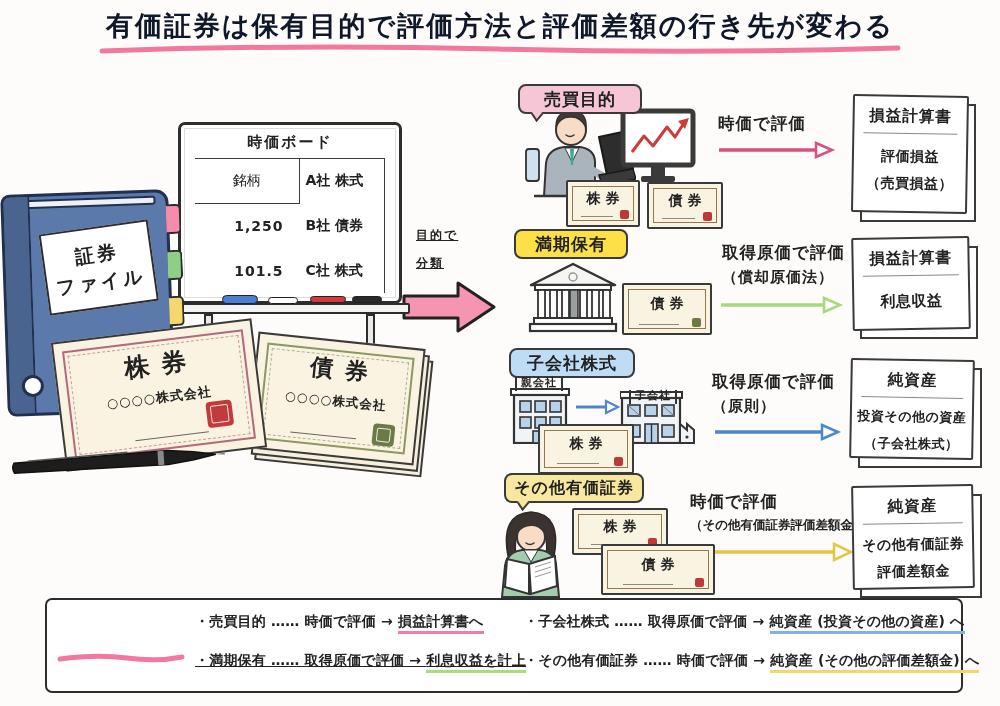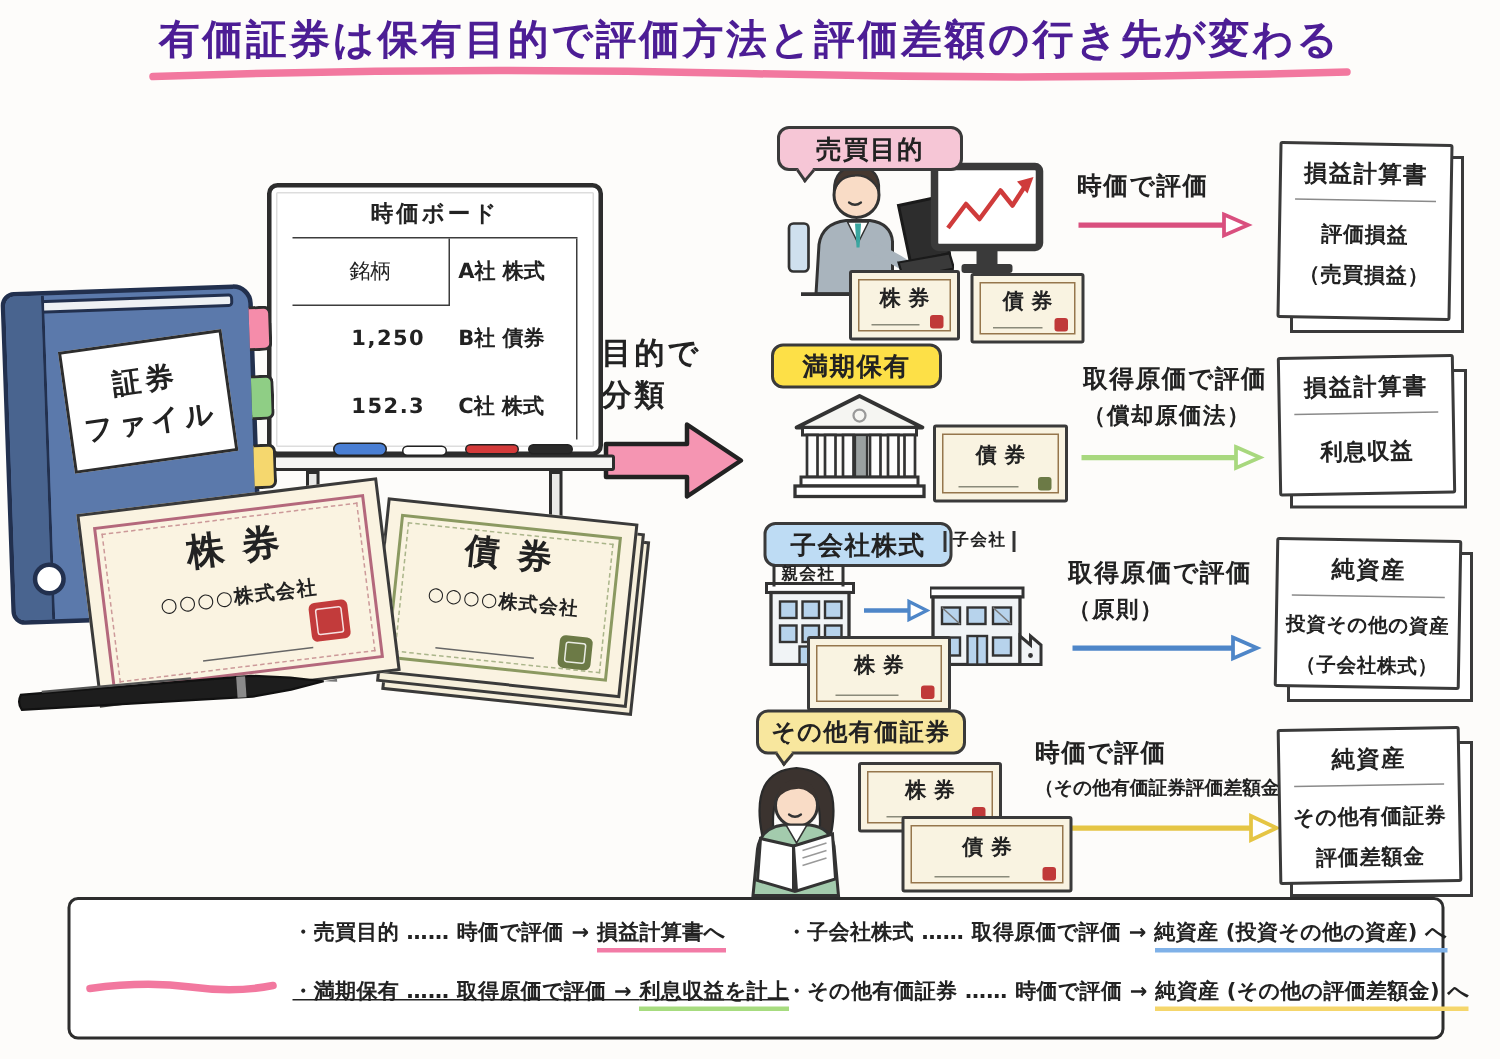--- a/index.html
+++ b/index.html
@@ -12,7 +12,7 @@
   
   .page-title {
     position:absolute; top:8px; left:0; width:100%;
-    text-align:center; font-size:27px; font-weight:bold; letter-spacing:2px; color:#4c1d95;
+    text-align:center; font-size:27px; font-weight:bold; letter-spacing:2px; color:#0f172a;
   }
   .title-underline { position:absolute; top:41px; left:98px; width:804px; height:16px; }
   

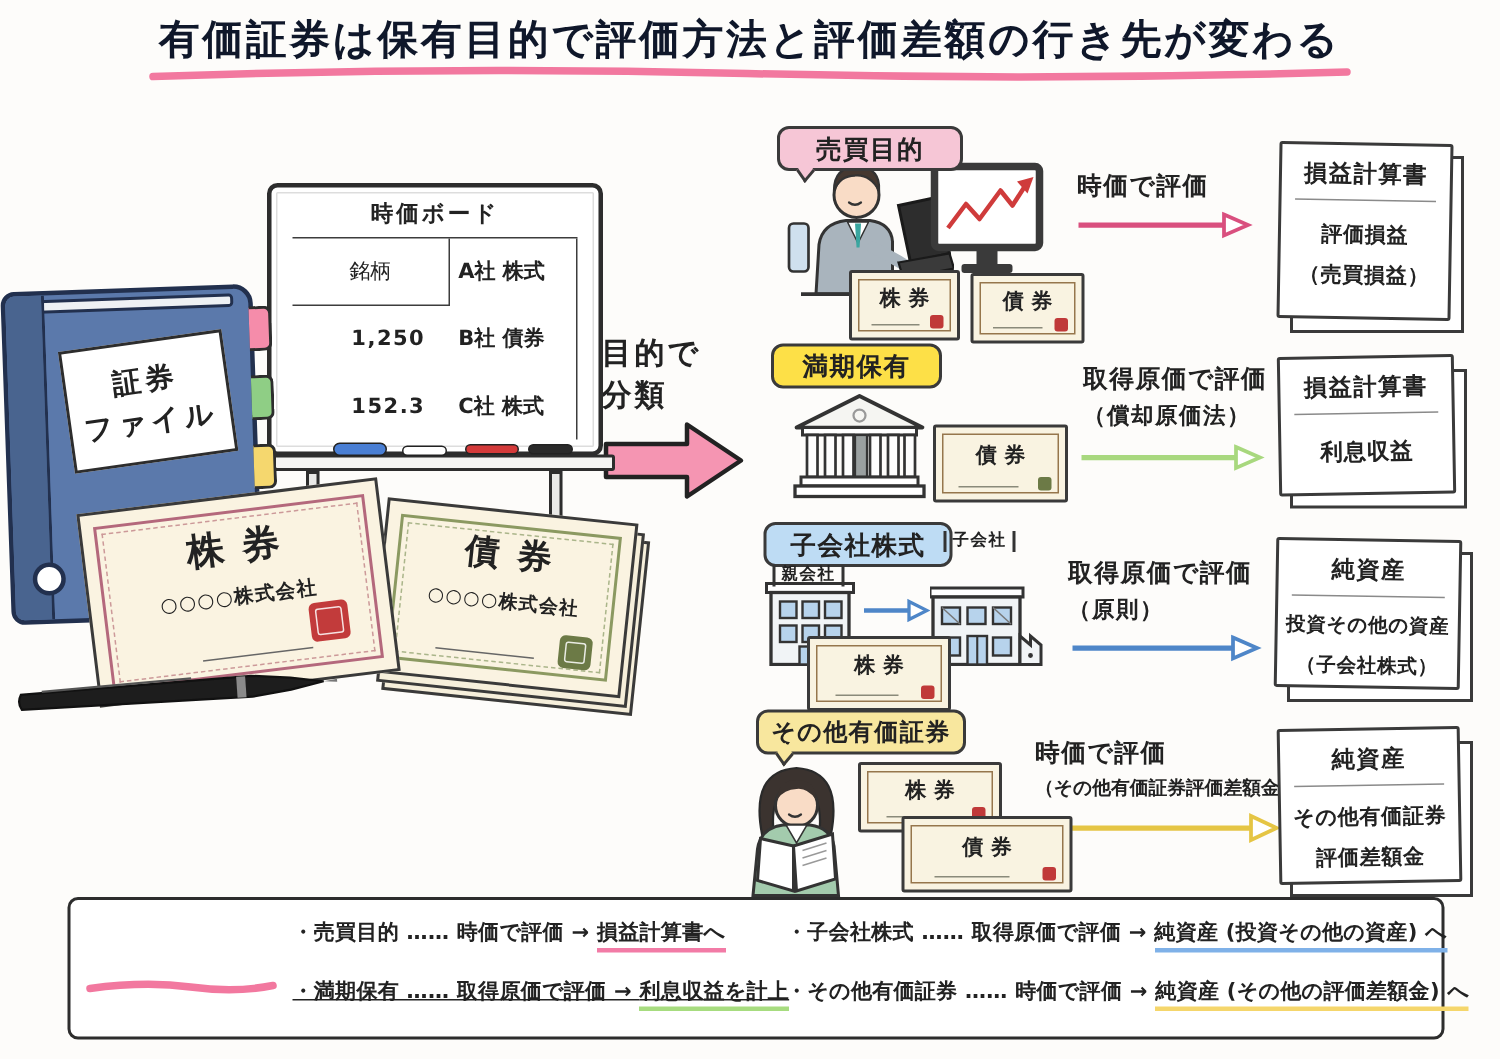--- a/index.html
+++ b/index.html
@@ -68,7 +68,7 @@
   .cert-small .cseal { position:absolute; right:9px; bottom:6px; width:9px; height:9px; border-radius:2px; background:#c03939; }
   .cert-small .cseal.olive { background:#6c7a46; }
   
-  .classify-text { position:absolute; left:401px; top:221px; font-size:20px; font-weight:bold; line-height:28px; letter-spacing:2px; }
+  .classify-text { position:absolute; left:416px; top:221px; font-size:12px; font-weight:bold; line-height:28px; letter-spacing:2px;text-decoration:underline; }
   
   .row-label { position:absolute; border:2.5px solid #3a3a3a; border-radius:8px;
     display:flex; align-items:center; justify-content:center;

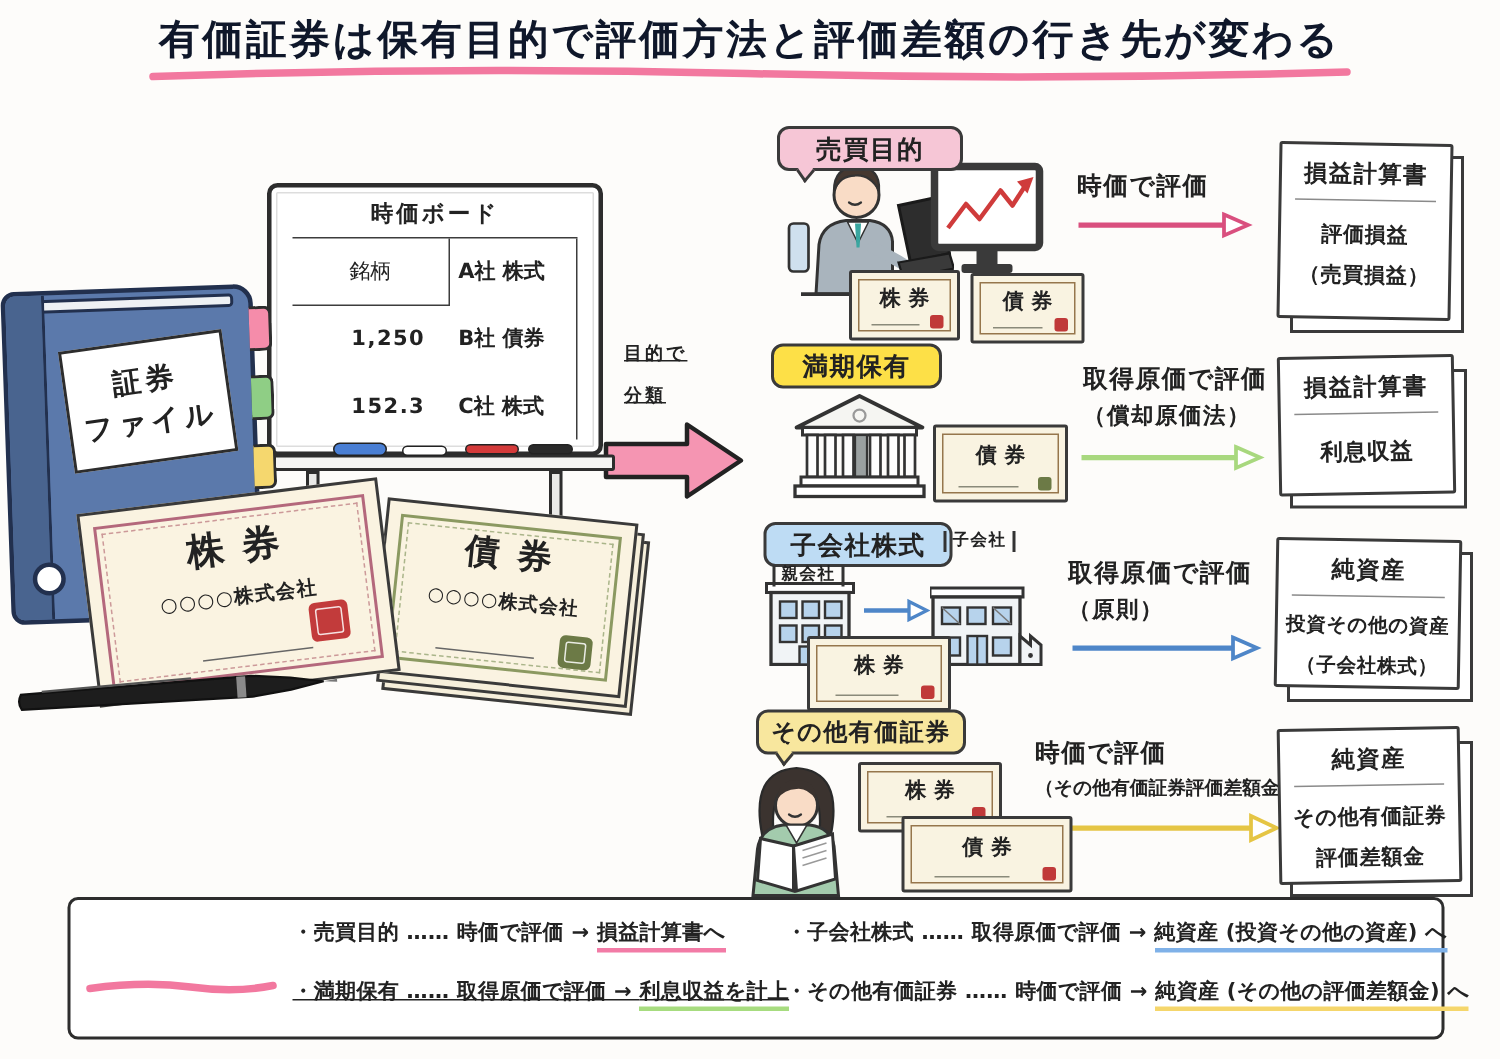--- a/index.html
+++ b/index.html
@@ -120,7 +120,7 @@
       <div class="bt-cell cl nm">A社 株式</div>
       <div class="bt-cell pr">1,250</div>
       <div class="bt-cell cl nm">B社 債券</div>
-      <div class="bt-cell pr">152.3</div>
+      <div class="bt-cell pr">101.5</div>
       <div class="bt-cell cl nm">C社 株式</div>
     </div>
   </div>

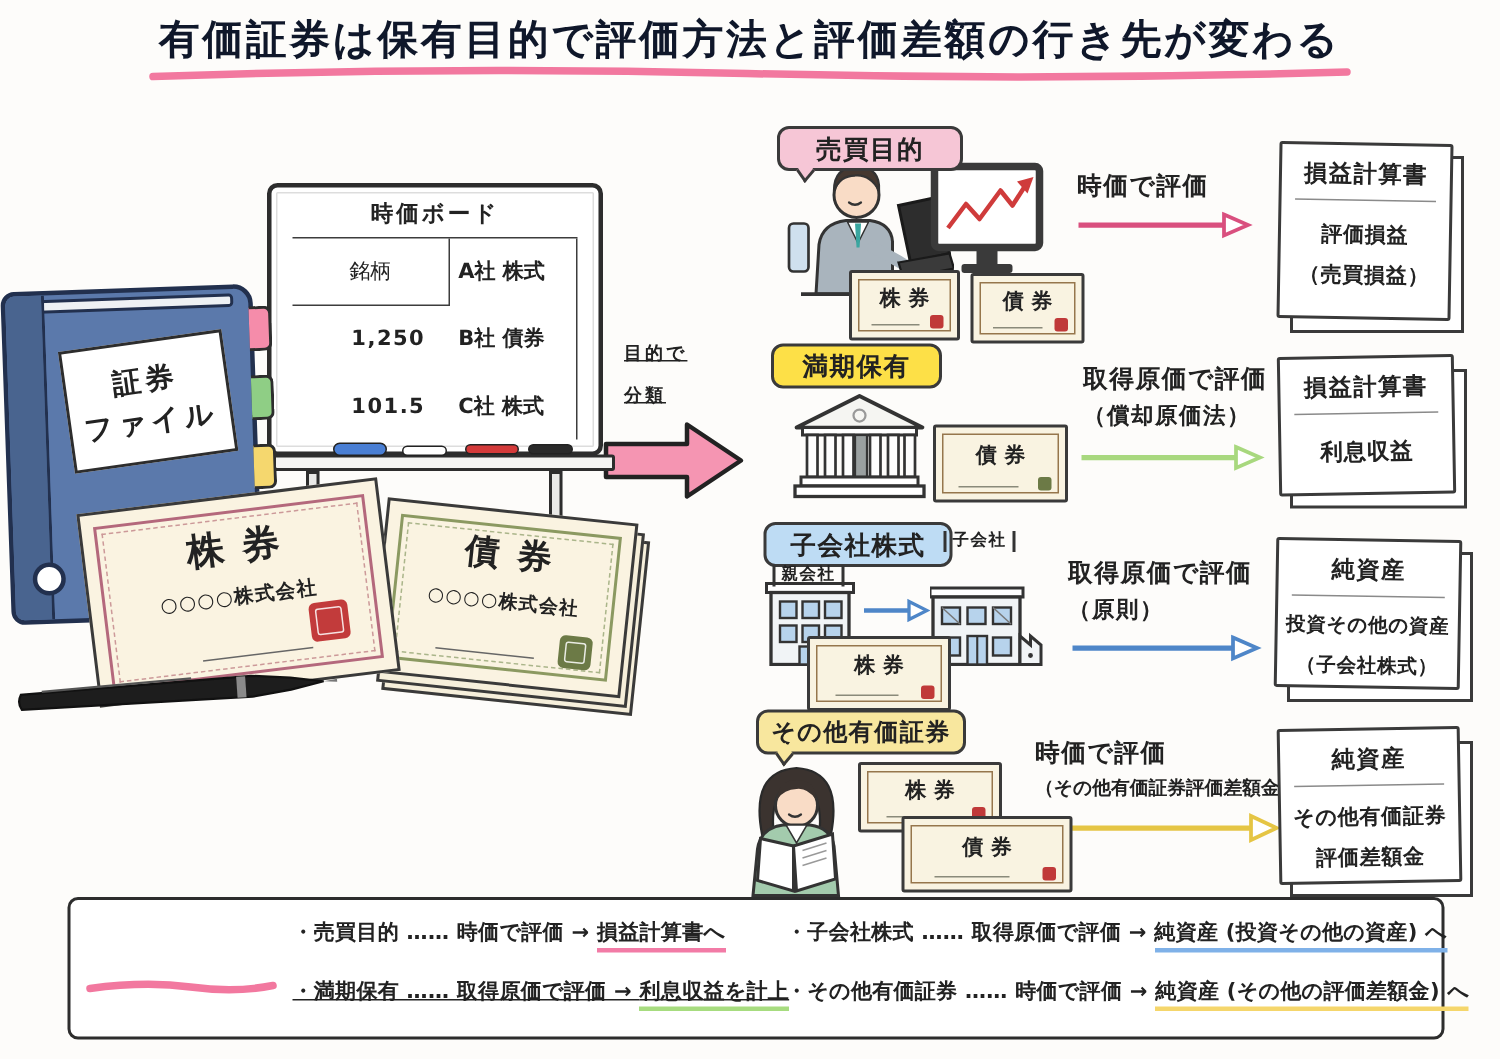--- a/index.html
+++ b/index.html
@@ -289,7 +289,7 @@
     <line x1="2" y1="8" x2="32" y2="8" stroke="#4e86c8" stroke-width="3"></line>
     <polygon points="32,2 44,8 32,14" fill="#fff" stroke="#4e86c8" stroke-width="2.2"></polygon>
   </svg>
-  <div class="bsign" style="left:630px;top:352px;">子会社</div>
+  <div class="bsign" style="left:630px;top:388px;">子会社</div>
   <svg class="illus" style="left:620px;top:388px;width:76px;height:56px;" viewBox="0 0 76 56">
     <rect x="0" y="4" width="62" height="6" fill="#fff" stroke="#333" stroke-width="2"></rect>
     <rect x="2" y="10" width="58" height="45" fill="#f1f4f6" stroke="#333" stroke-width="2.2"></rect>

